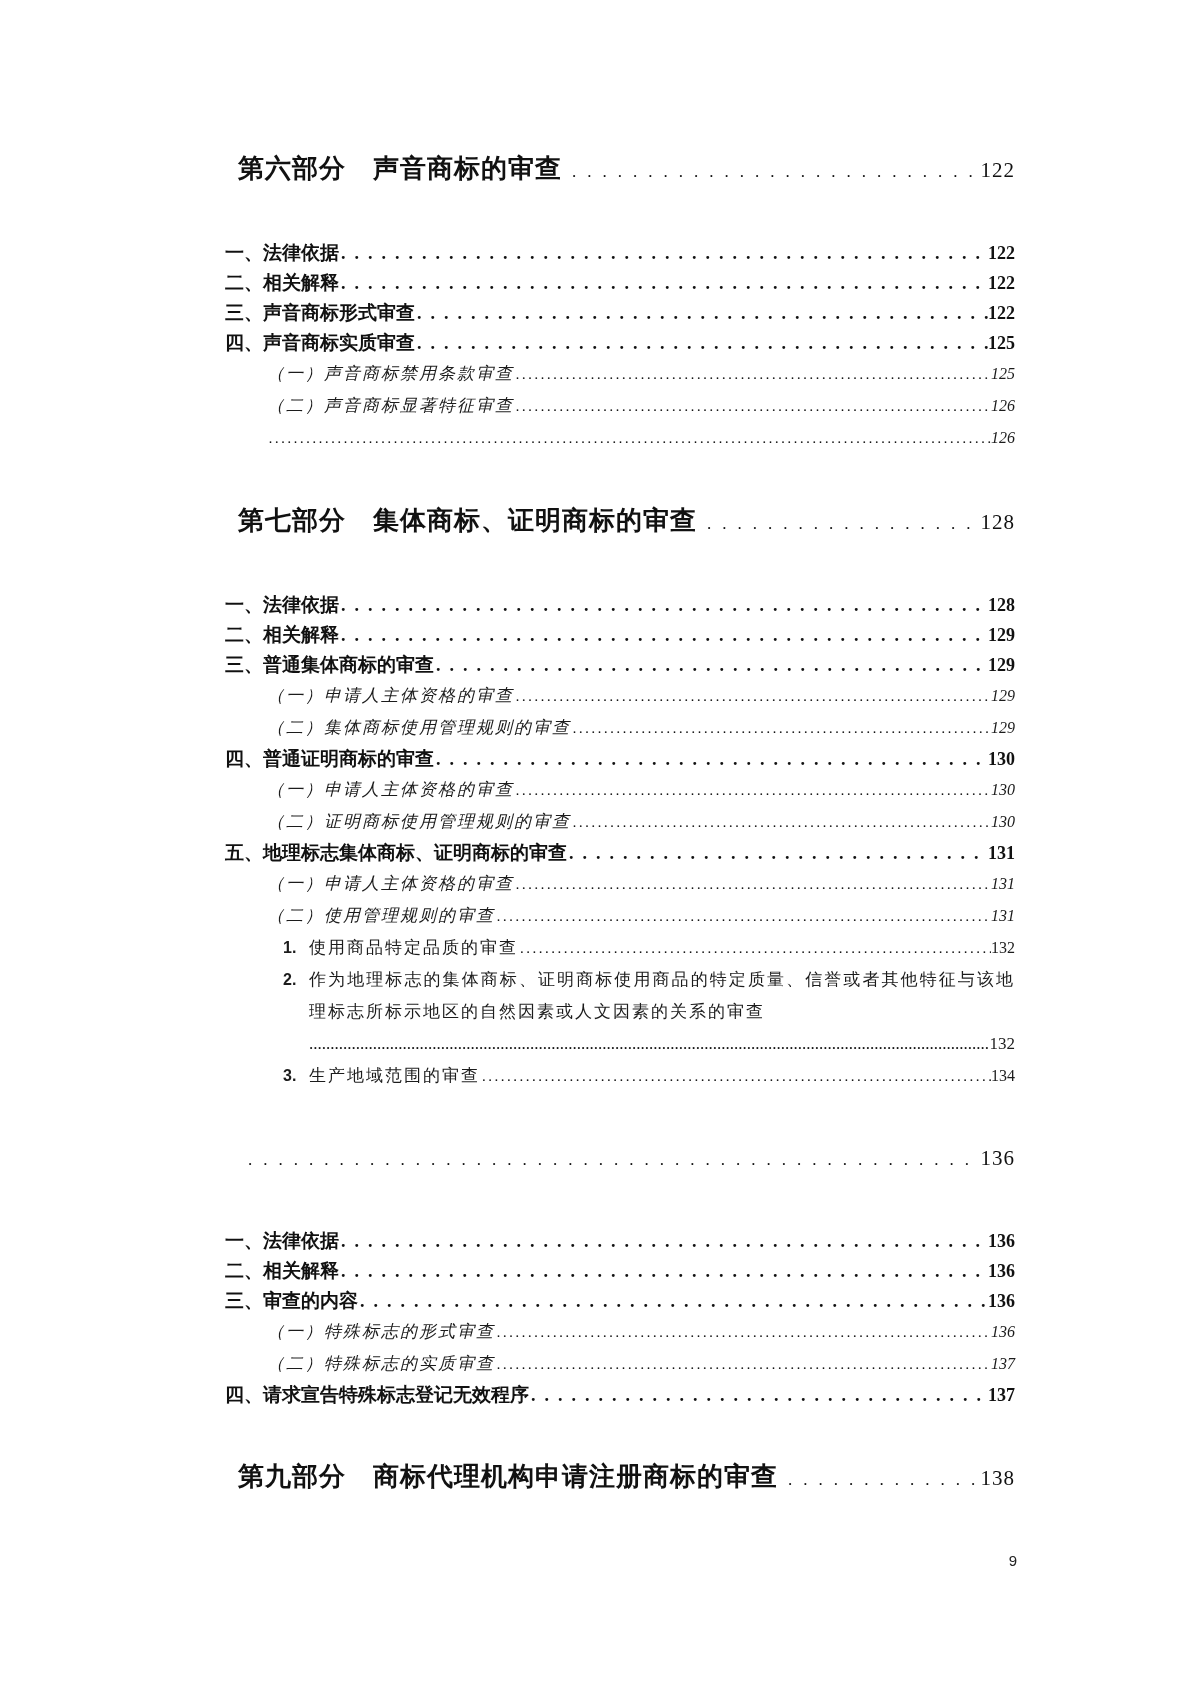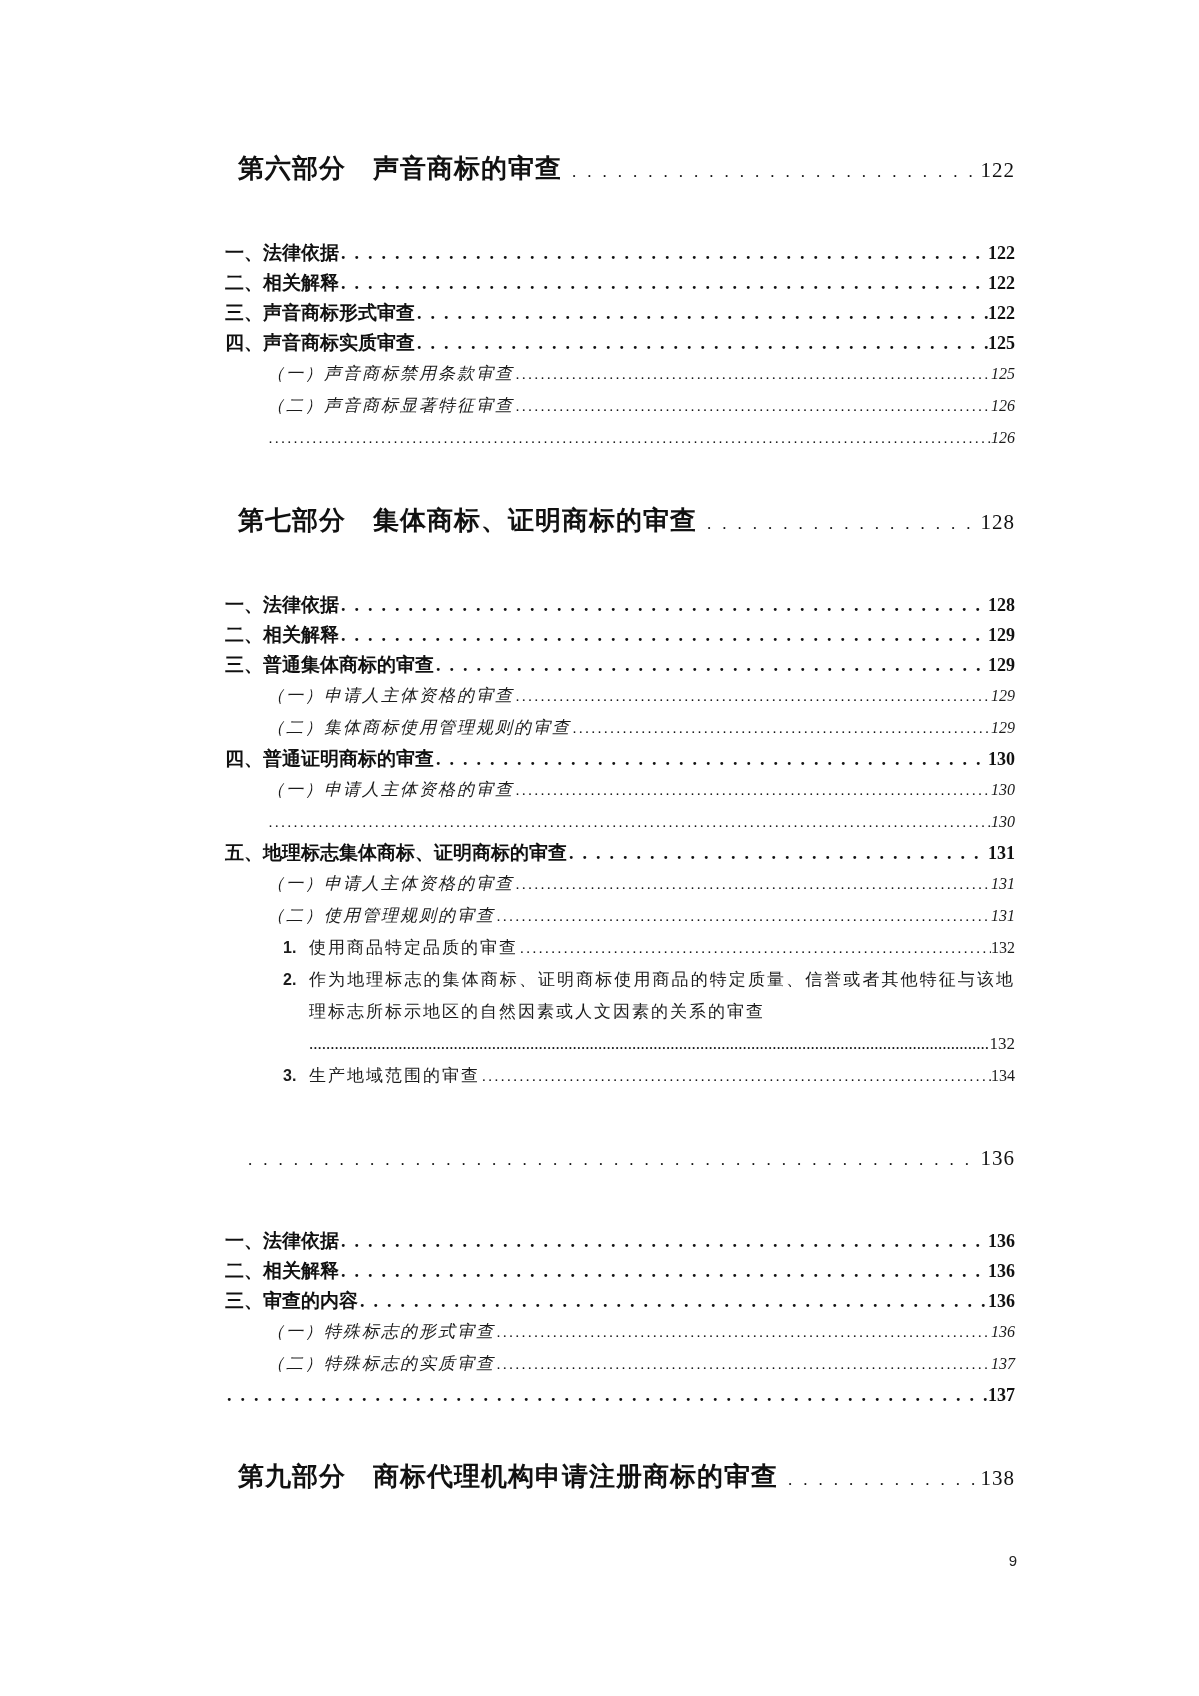--- a/index.html
+++ b/index.html
@@ -233,6 +233,7 @@
     <span class="pg">130</span>
   </div>
   <div class="row l2">
+    <span class="lbl">（二）证明商标使用管理规则的审查</span>
     <span class="leader">................................................................................................................................................................................................................................................................................................................................................................................................................</span>
     <span class="pg">130</span>
   </div>

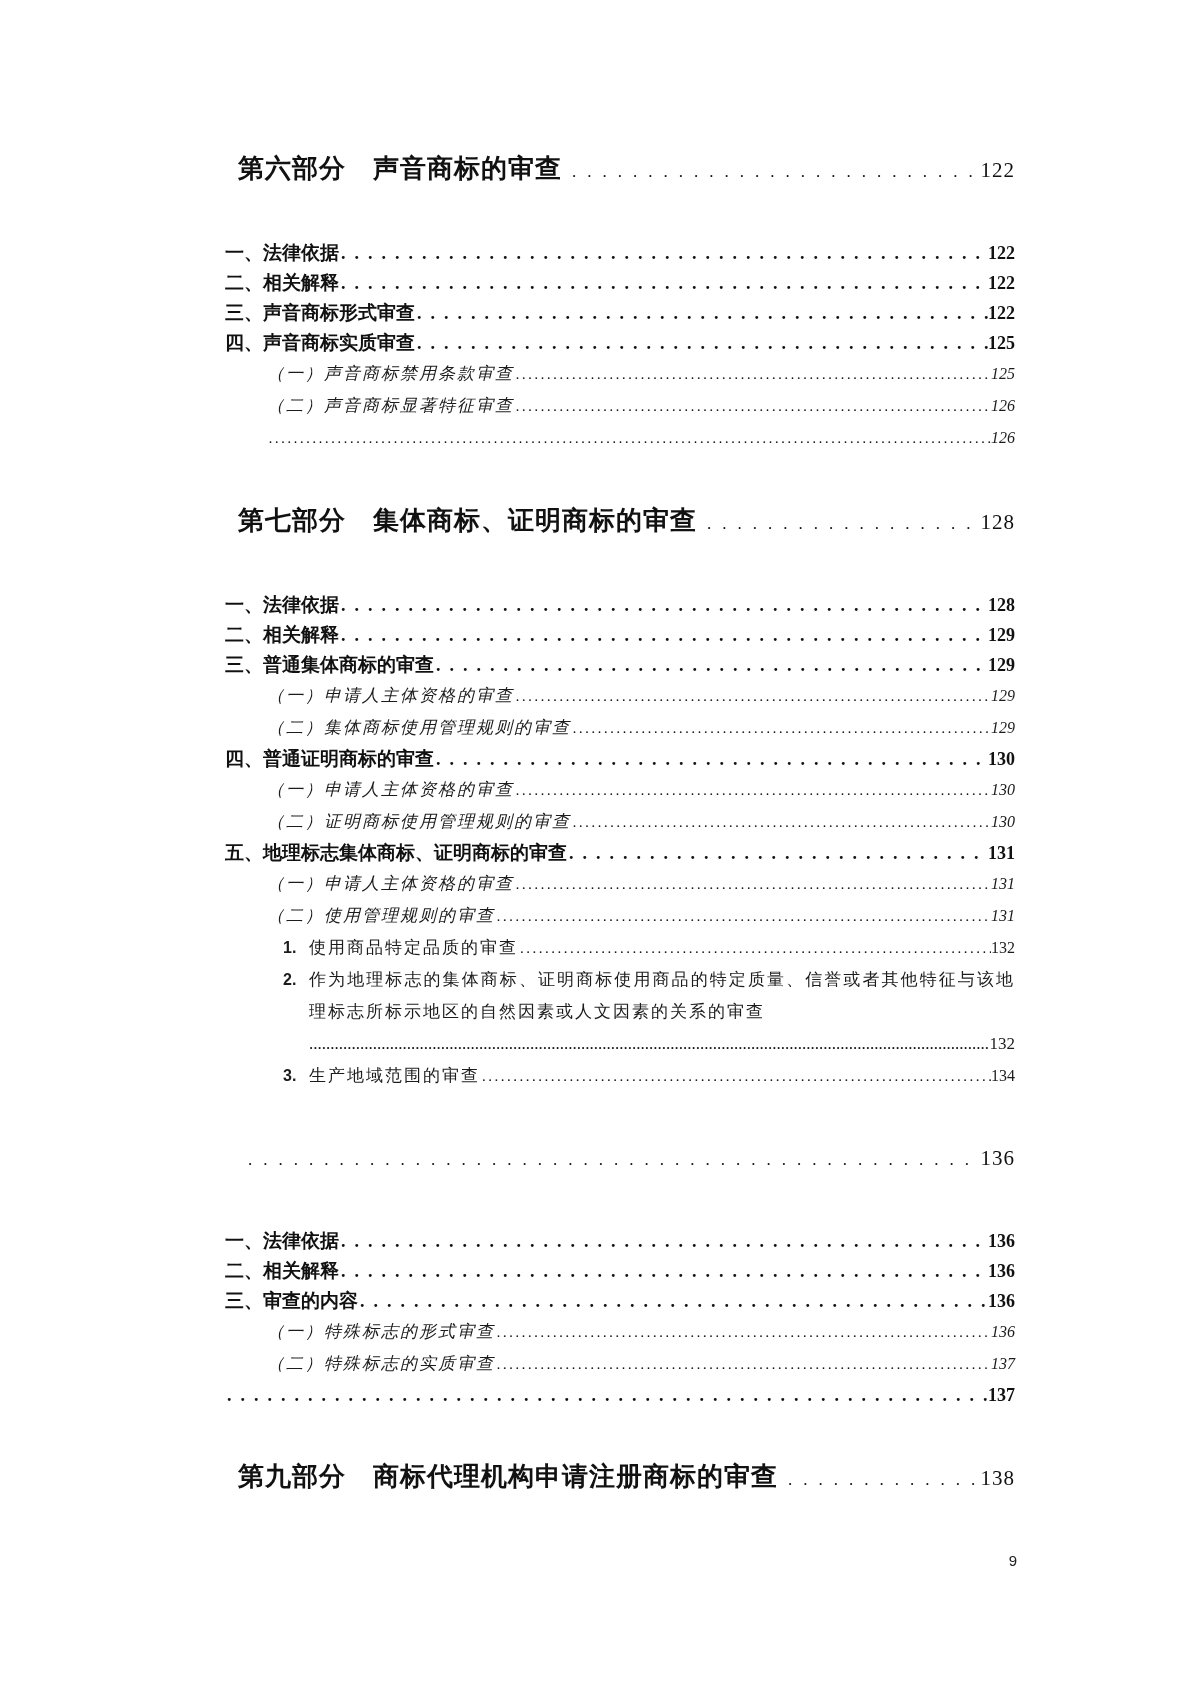--- a/index.html
+++ b/index.html
@@ -308,6 +308,7 @@
     <span class="pg">137</span>
   </div>
   <div class="row l1">
+    <span class="lbl">四、请求宣告特殊标志登记无效程序</span>
     <span class="leader">................................................................................................................................................................................................................................................................................................................................................................................................................</span>
     <span class="pg">137</span>
   </div>

